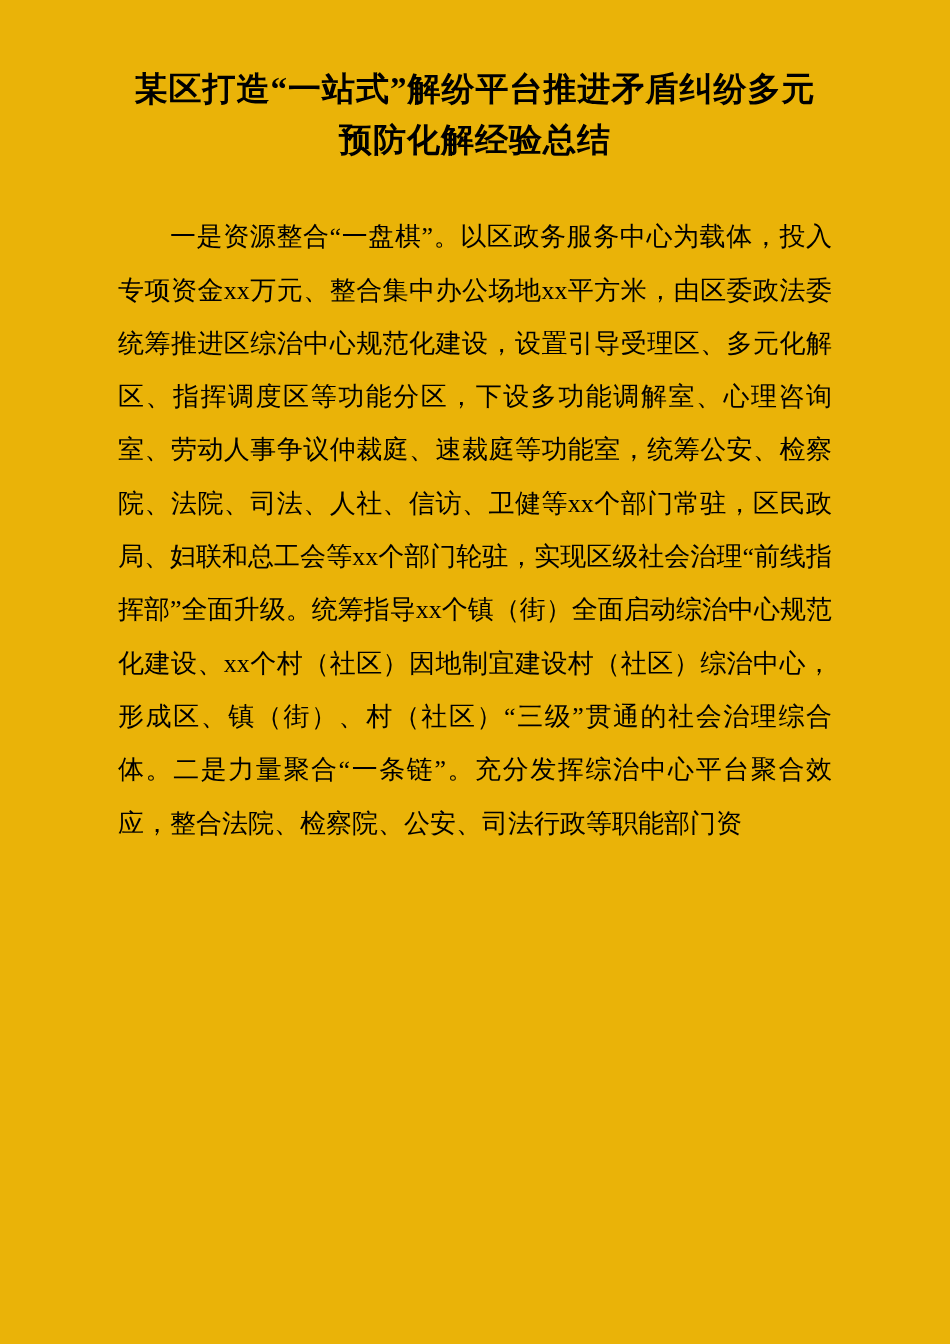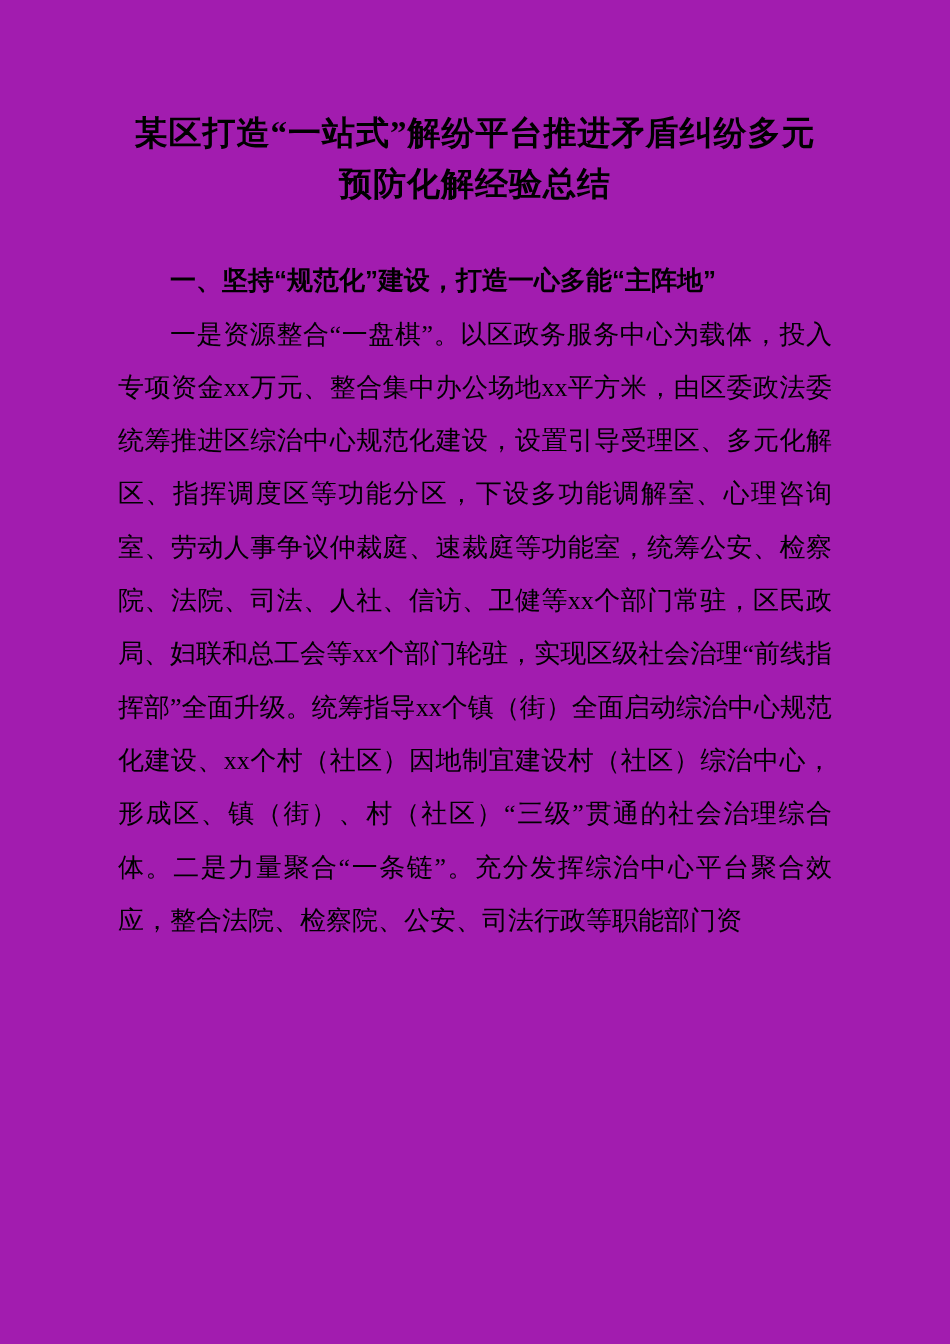--- a/index.html
+++ b/index.html
@@ -11,9 +11,9 @@
     position: relative;
     width: 950px;
     height: 1344px;
-    background: #a21caf;
+    background: #eab308;
     box-sizing: border-box;
-    padding: 108px 118px 0 118px;
+    padding: 64px 118px 0 118px;
     overflow: hidden;
     color: #000000;
     font-family: "Liberation Serif", "DejaVu Serif", serif;

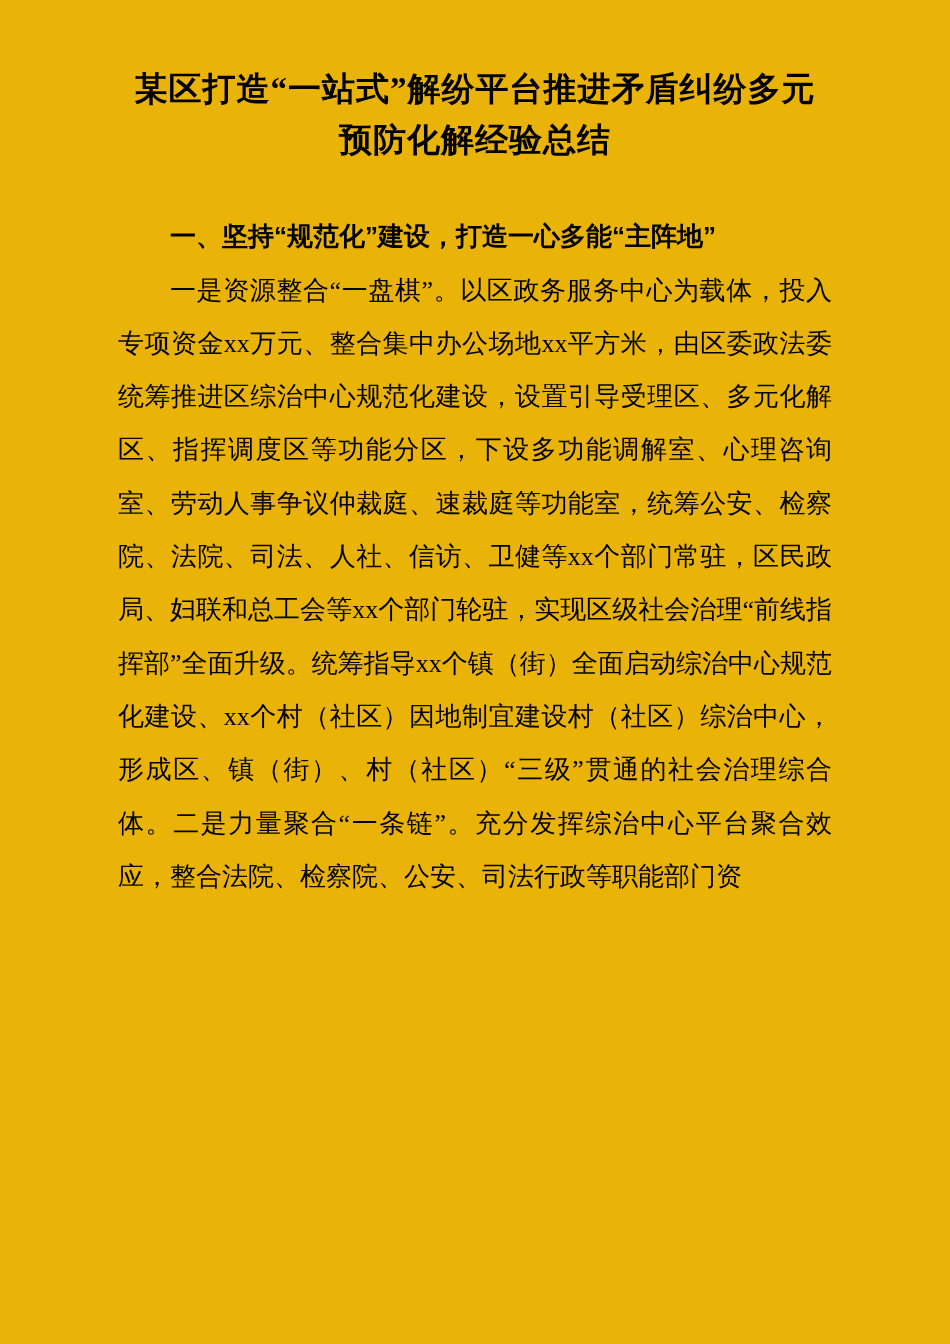--- a/index.html
+++ b/index.html
@@ -52,7 +52,6 @@
   <h1 class="doc-title">某区打造“一站式”解纷平台推进矛盾纠纷多元预防化解经验总结</h1>
 
 
-  <h2 class="section-heading">一、坚持“规范化”建设，打造一心多能“主阵地”</h2>
 
   <p class="para">一是资源整合“一盘棋”。以区政务服务中心为载体，投入专项资金xx万元、整合集中办公场地xx平方米，由区委政法委统筹推进区综治中心规范化建设，设置引导受理区、多元化解区、指挥调度区等功能分区，下设多功能调解室、心理咨询室、劳动人事争议仲裁庭、速裁庭等功能室，统筹公安、检察院、法院、司法、人社、信访、卫健等xx个部门常驻，区民政局、妇联和总工会等xx个部门轮驻，实现区级社会治理“前线指挥部”全面升级。统筹指导xx个镇（街）全面启动综治中心规范化建设、xx个村（社区）因地制宜建设村（社区）综治中心，形成区、镇（街）、村（社区）“三级”贯通的社会治理综合体。二是力量聚合“一条链”。充分发挥综治中心平台聚合效应，整合法院、检察院、公安、司法行政等职能部门资</p>
 </div>

